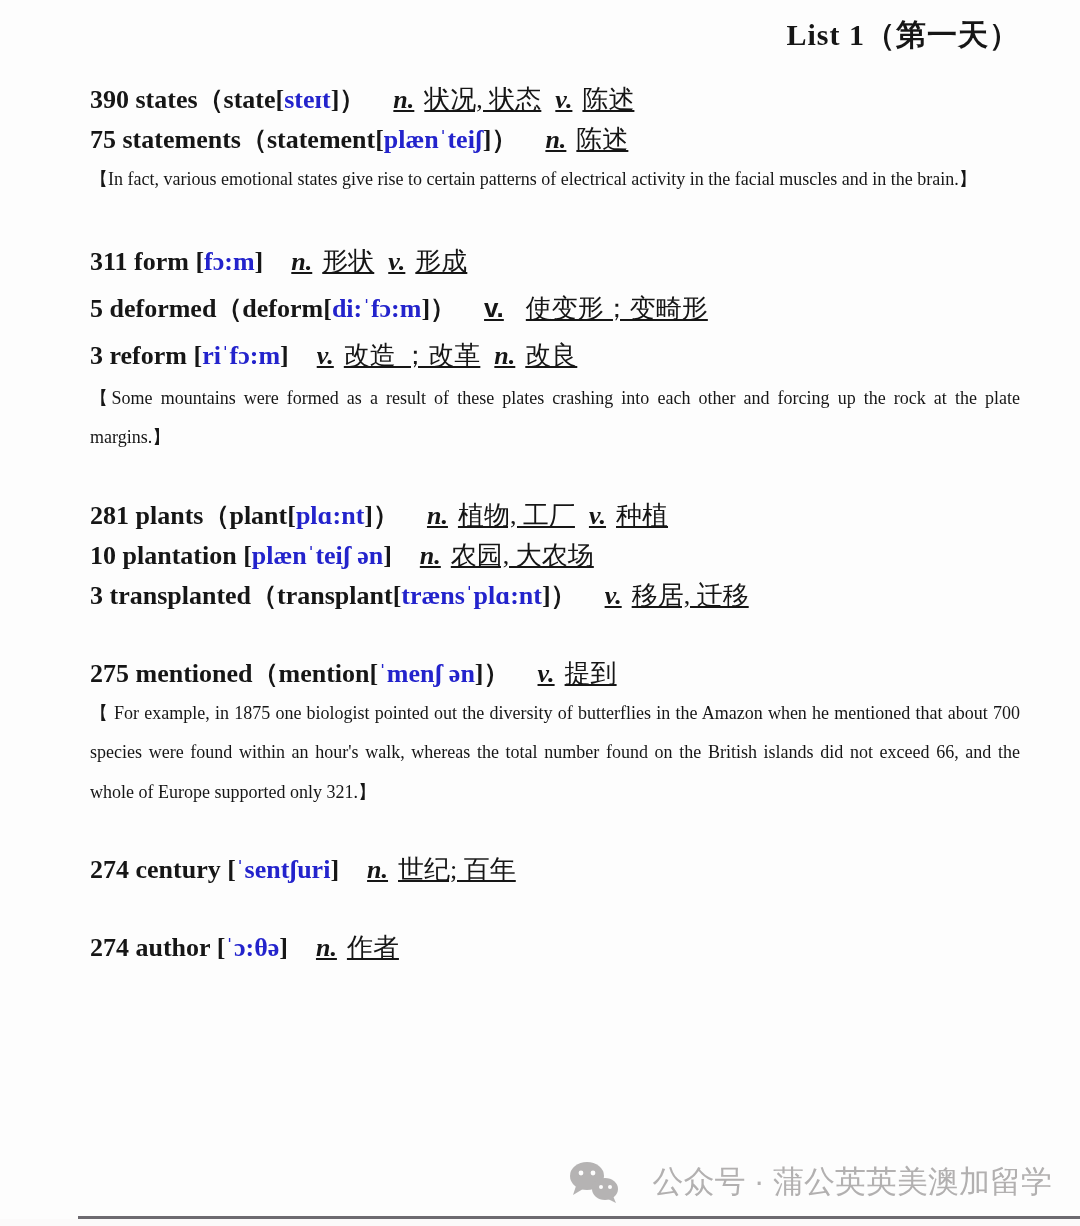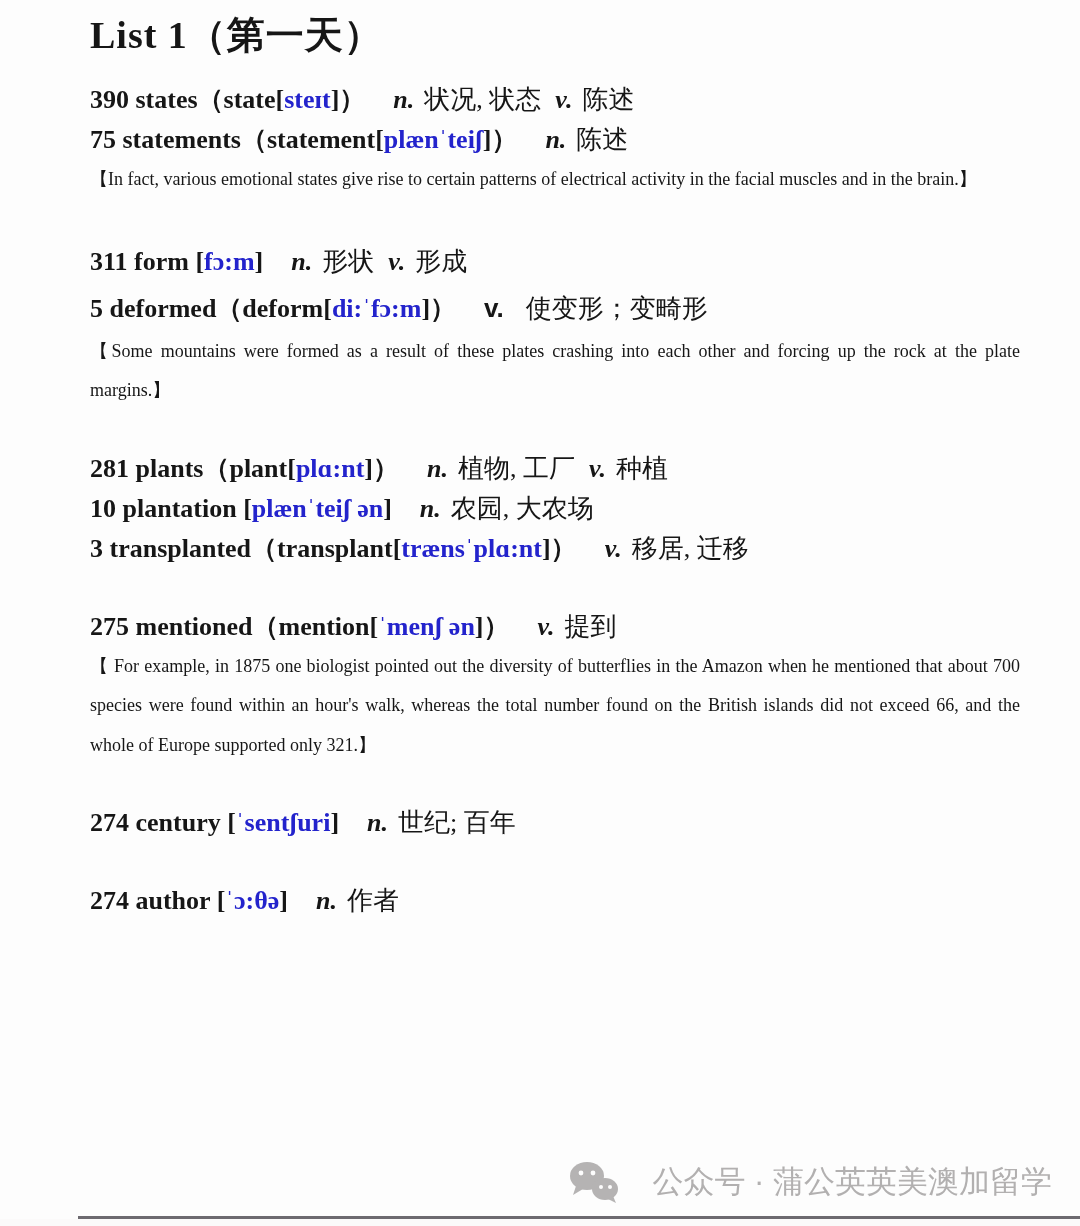--- a/index.html
+++ b/index.html
@@ -11,7 +11,7 @@
   }
   .doc{padding:6px 60px 0 90px;}
   .title{
-    text-align:left;font-weight:700;font-size:38px;line-height:58px;
+    text-align:right;font-weight:700;font-size:30px;line-height:58px;
     margin-bottom:16px;letter-spacing:1px;
   }
   .title .cn{font-weight:700;}

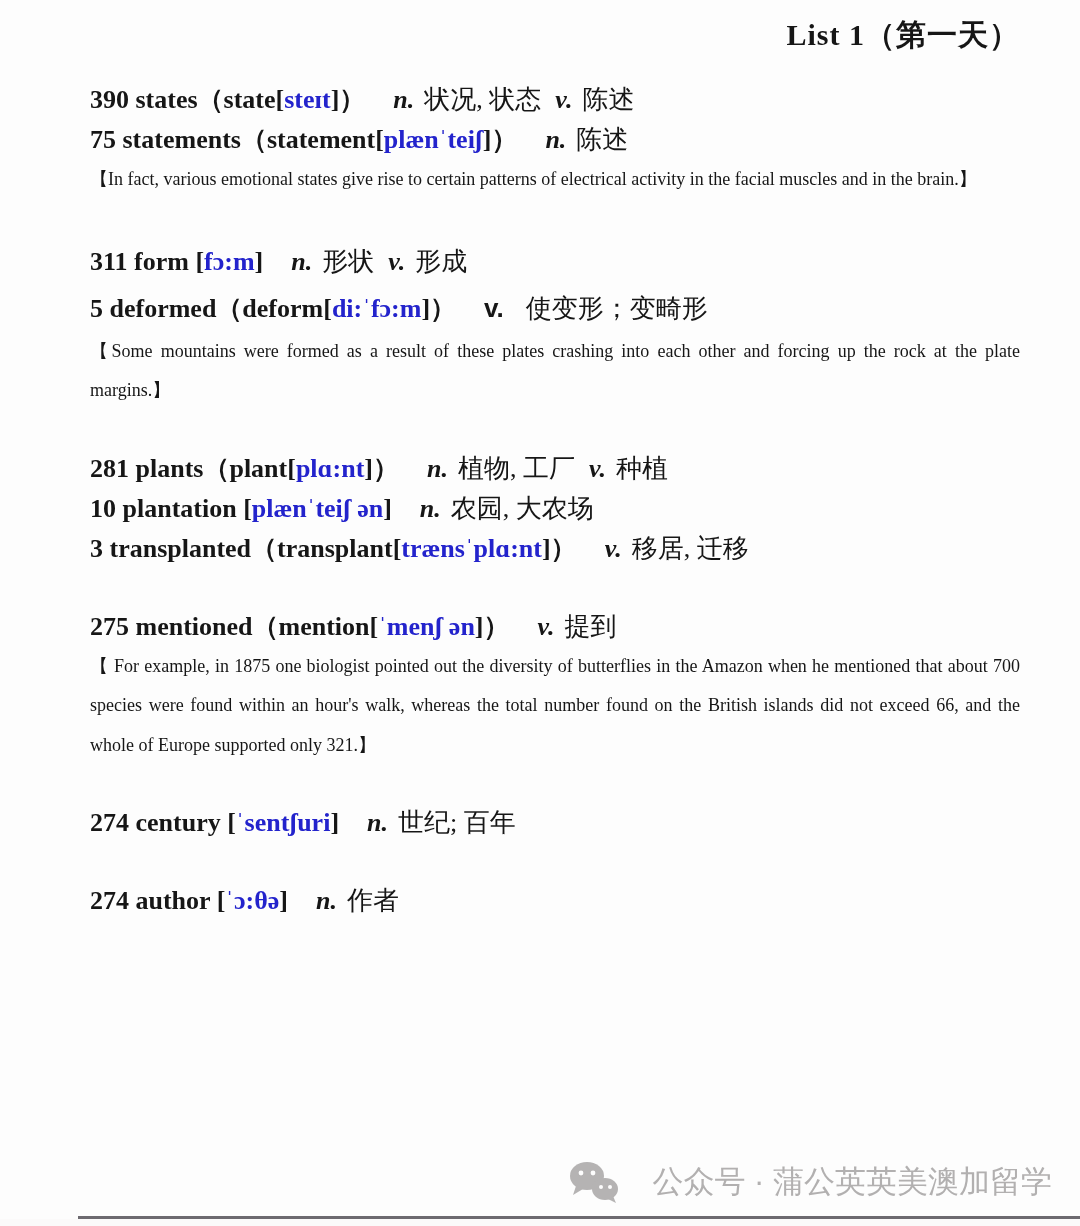--- a/index.html
+++ b/index.html
@@ -25,7 +25,7 @@
     font-family:Liberation Serif, serif;
     font-weight:700;color:#2323cc;
   }
-  .senses{margin-left:28px;font-weight:400;}
+  .senses{margin-left:28px;font-weight:400;text-decoration:underline;}
   .sense{margin-right:14px;}
   .pos{
     font-style:italic;font-weight:700;margin-right:10px;

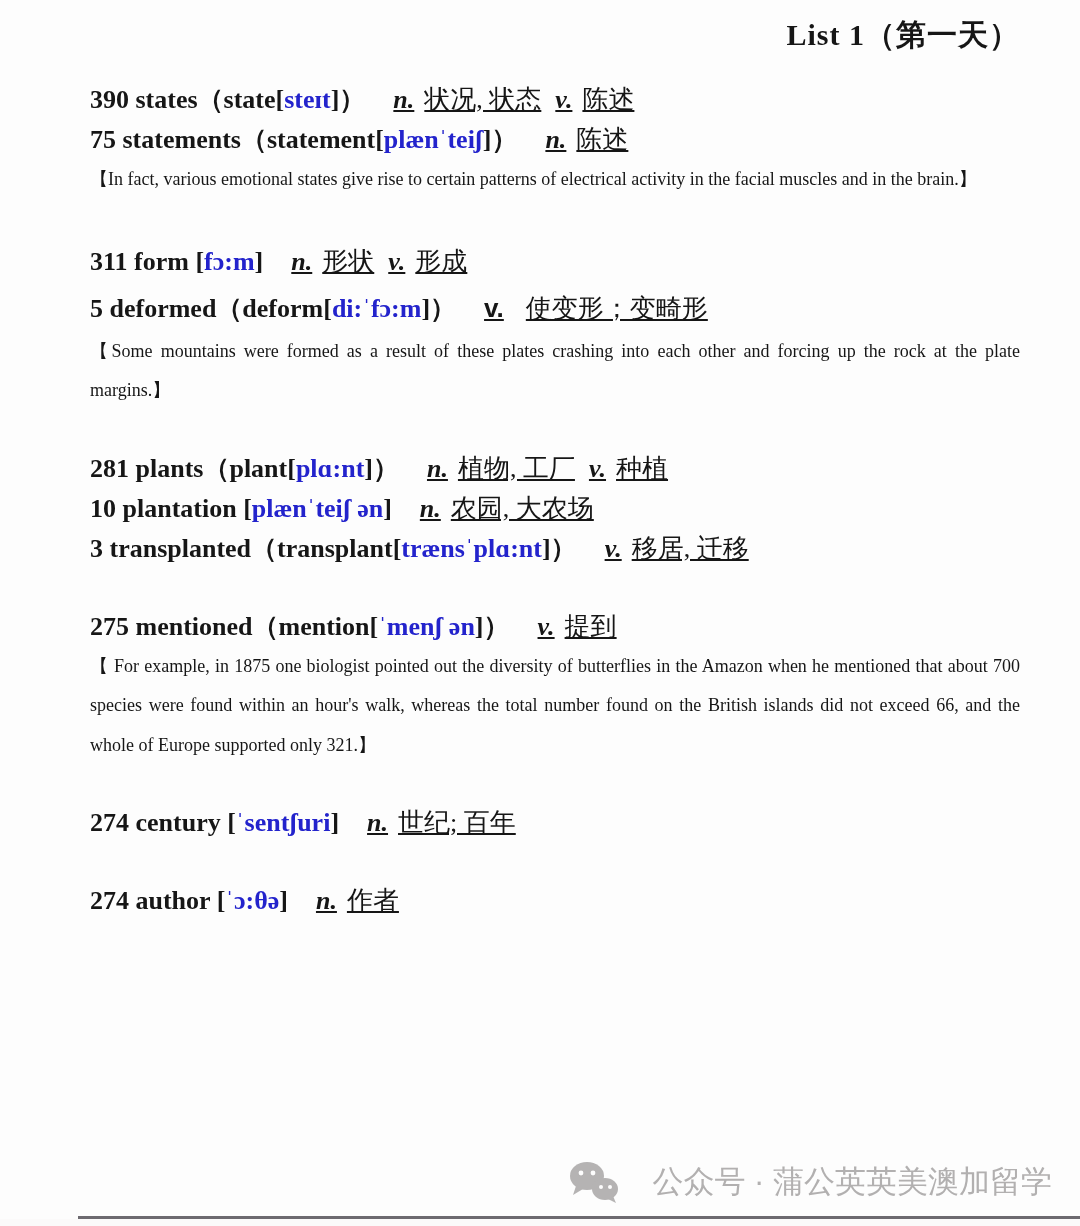--- a/index.html
+++ b/index.html
@@ -70,6 +70,7 @@
       <div class="section" data-idx="1">
         <div class="entry"><span class="lead">311 form [</span><span class="phonetic">fɔ:m</span><span class="tail">]</span><span class="senses"><span class="sense"><span class="pos">n.</span><span class="meaning">形状</span></span><span class="sense"><span class="pos">v.</span><span class="meaning">形成</span></span></span></div>
         <div class="entry"><span class="lead">5 deformed（deform[</span><span class="phonetic">di:ˈfɔ:m</span><span class="tail">]）</span><span class="senses"><span class="sense"><span class="pos pos-sans">v.</span><span class="meaning">使变形；变畸形</span></span></span></div>
+        <div class="entry"><span class="lead">3 reform [</span><span class="phonetic">riˈfɔ:m</span><span class="tail">]</span><span class="senses"><span class="sense"><span class="pos">v.</span><span class="meaning">改造 ；改革</span></span><span class="sense"><span class="pos">n.</span><span class="meaning">改良</span></span></span></div>
         <p class="example">【Some mountains were formed as a result of these plates crashing into each other and forcing up the rock at the plate margins.】</p>
       </div>
       <div class="section" data-idx="2">

